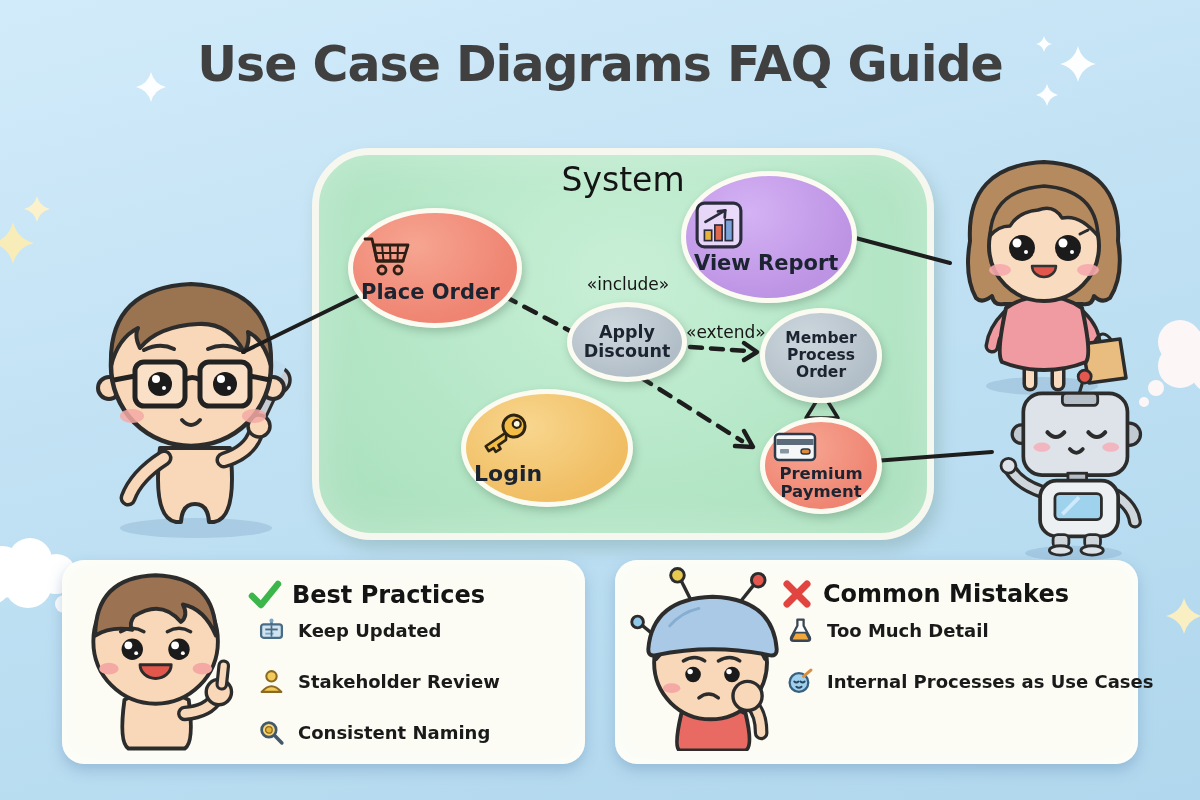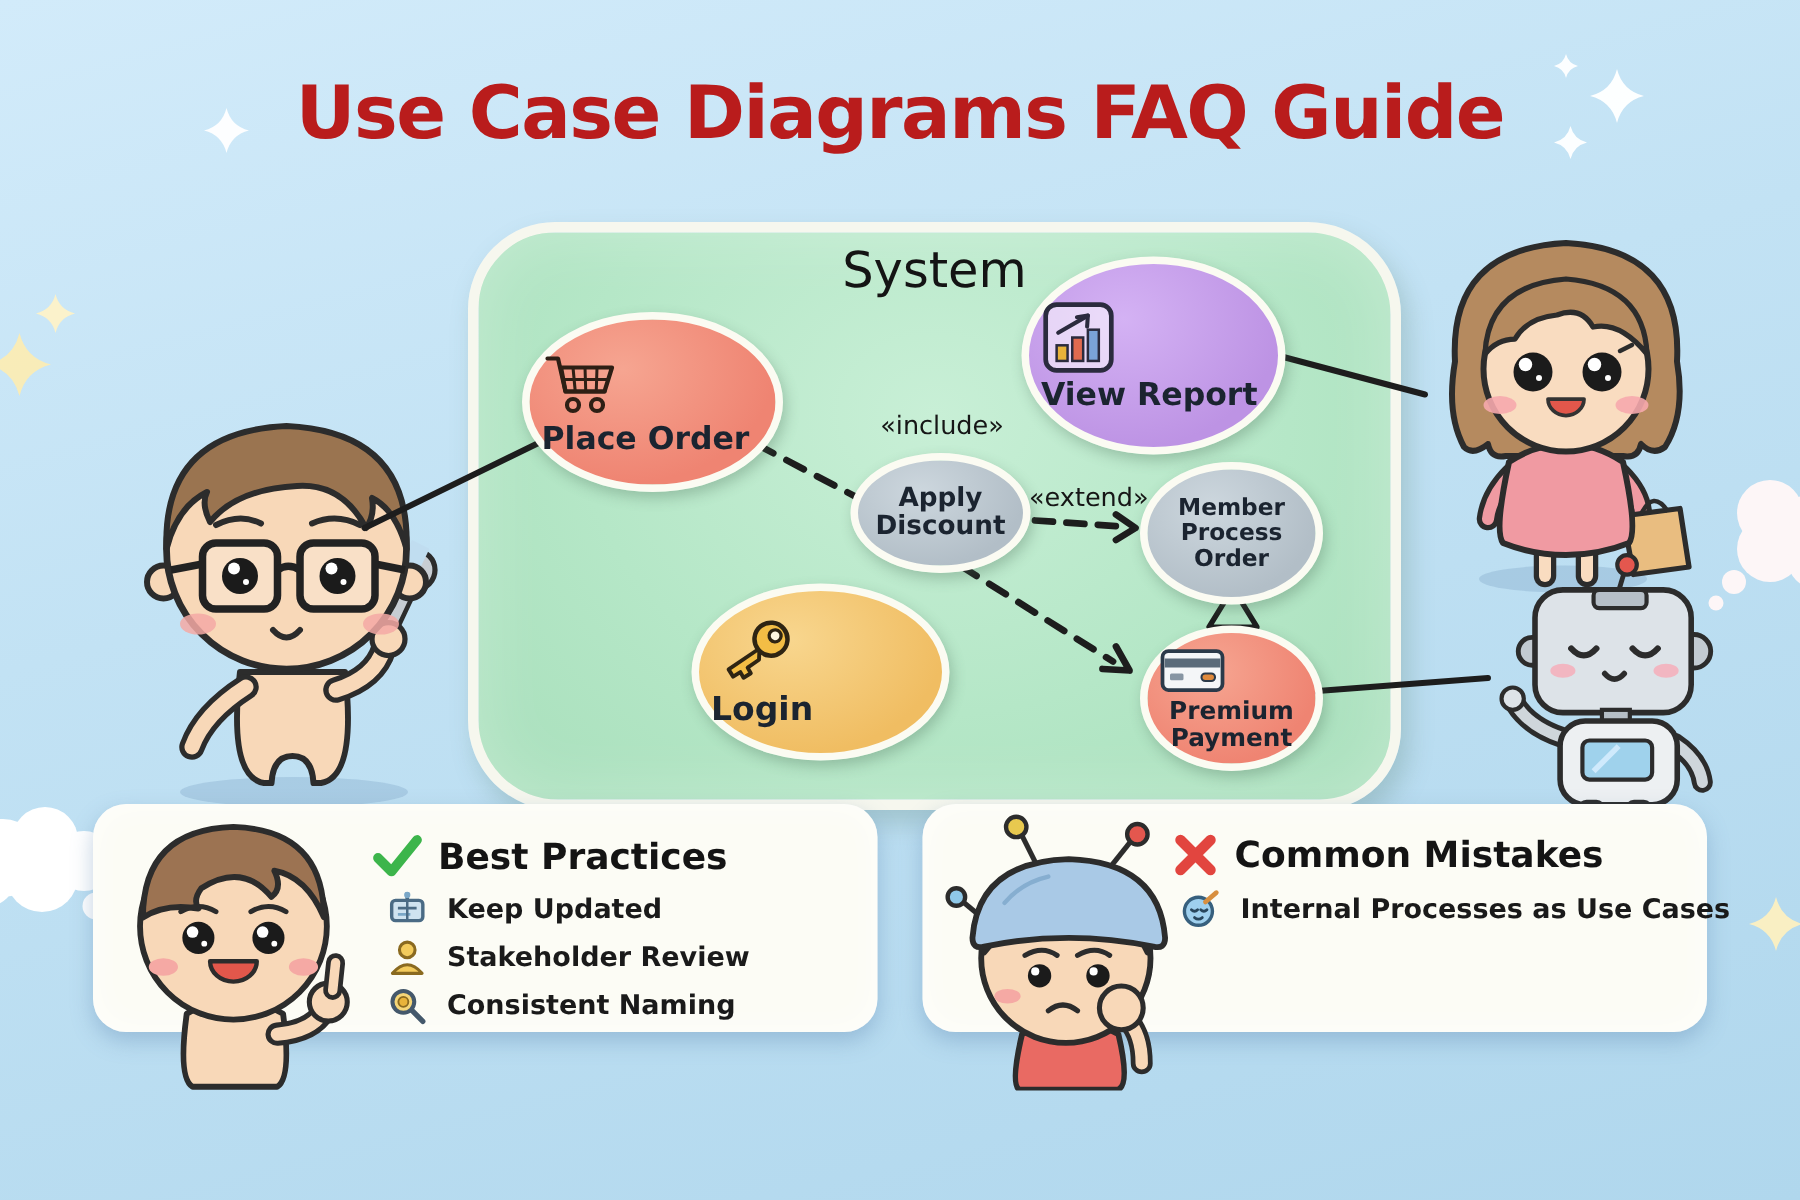--- a/index.html
+++ b/index.html
@@ -14,7 +14,7 @@
   .page-title {
     position:absolute; top:36px; left:0; width:100%;
     text-align:center; font-size:49px; font-weight:bold;
-    letter-spacing:-1px; color:#b91c1c; z-index:1;margin-top:11px;
+    letter-spacing:-1px; color:#404040; z-index:1;
   }
   
   .sparkle { position:absolute; z-index:0; }

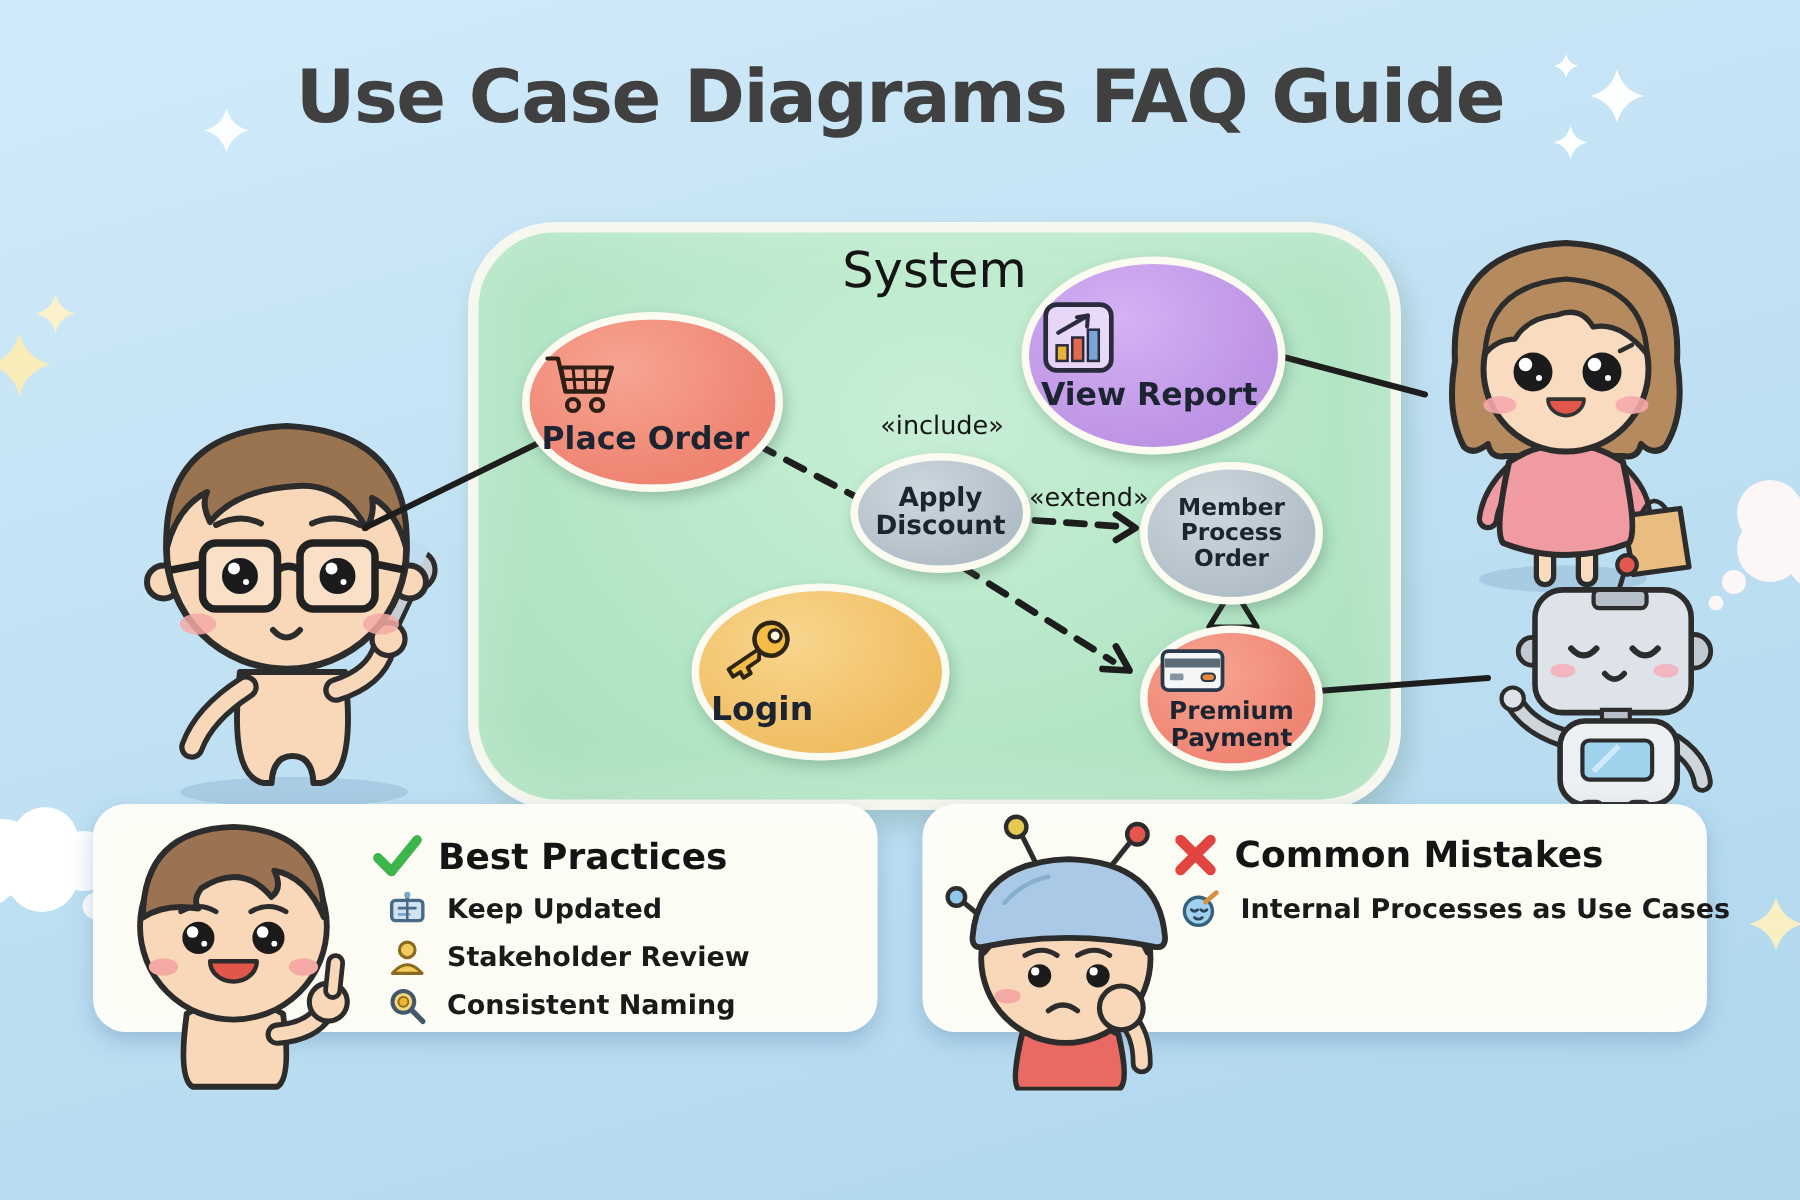--- a/index.html
+++ b/index.html
@@ -68,7 +68,7 @@
   #actor-robot { left:988px; top:358px; }
   
   .card {
-    position:absolute; top:536px; width:523px; height:152px;
+    position:absolute; top:560px; width:523px; height:204px;
     background:#fcfcf5; border-radius:22px; z-index:2;
     box-shadow: 0 6px 14px rgba(95,135,175,0.38), inset 0 0 24px rgba(255,255,255,0.7);
   }

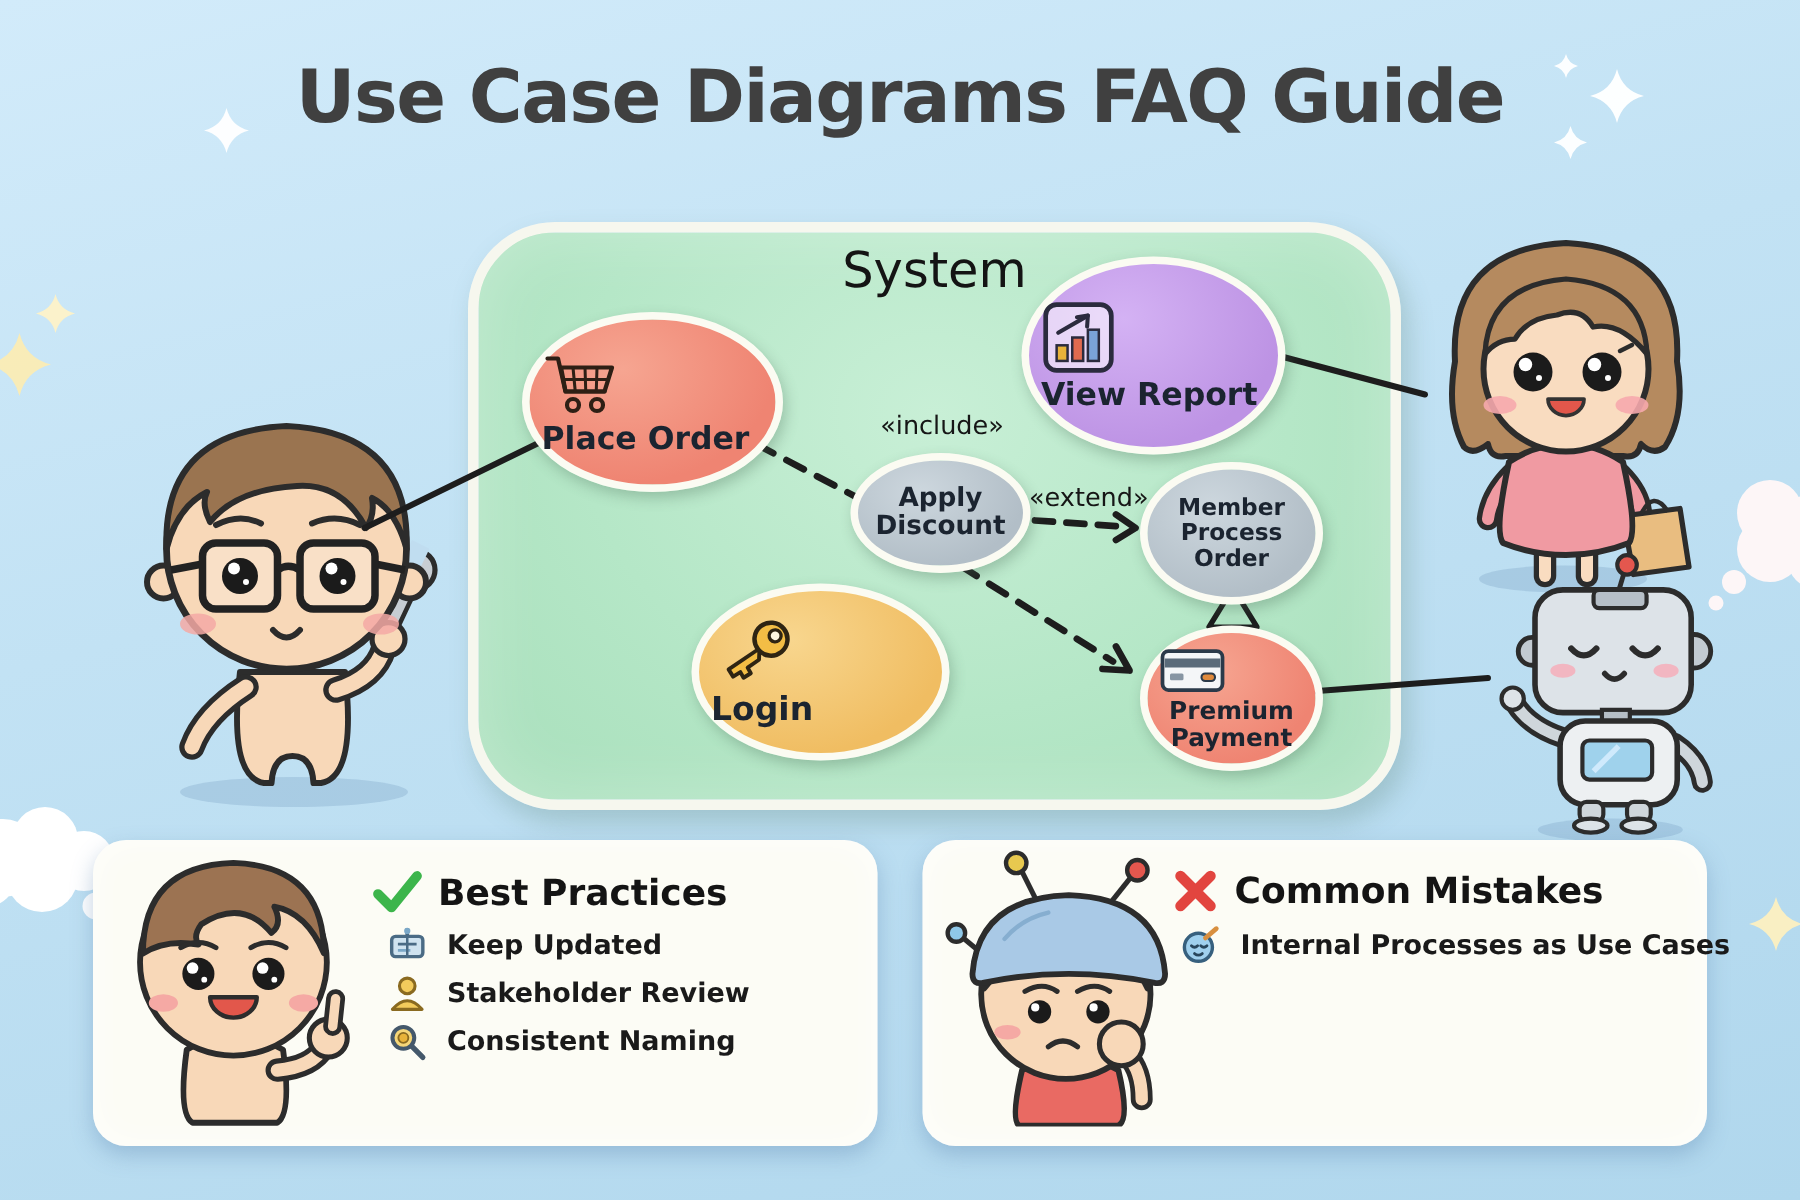--- a/index.html
+++ b/index.html
@@ -81,7 +81,7 @@
   }
   #card-best .card-head { left:186px; }
   #card-mistakes .card-head { left:166px; }
-  .card-items { position:absolute; top:56px; display:flex; flex-direction:column; gap:3px; }
+  .card-items { position:absolute; top:56px; display:flex; flex-direction:column; gap:22px; }
   #card-best .card-items { left:196px; }
   #card-mistakes .card-items { left:172px; }
   .card-item { display:flex; align-items:center; gap:13px; height:29px; }

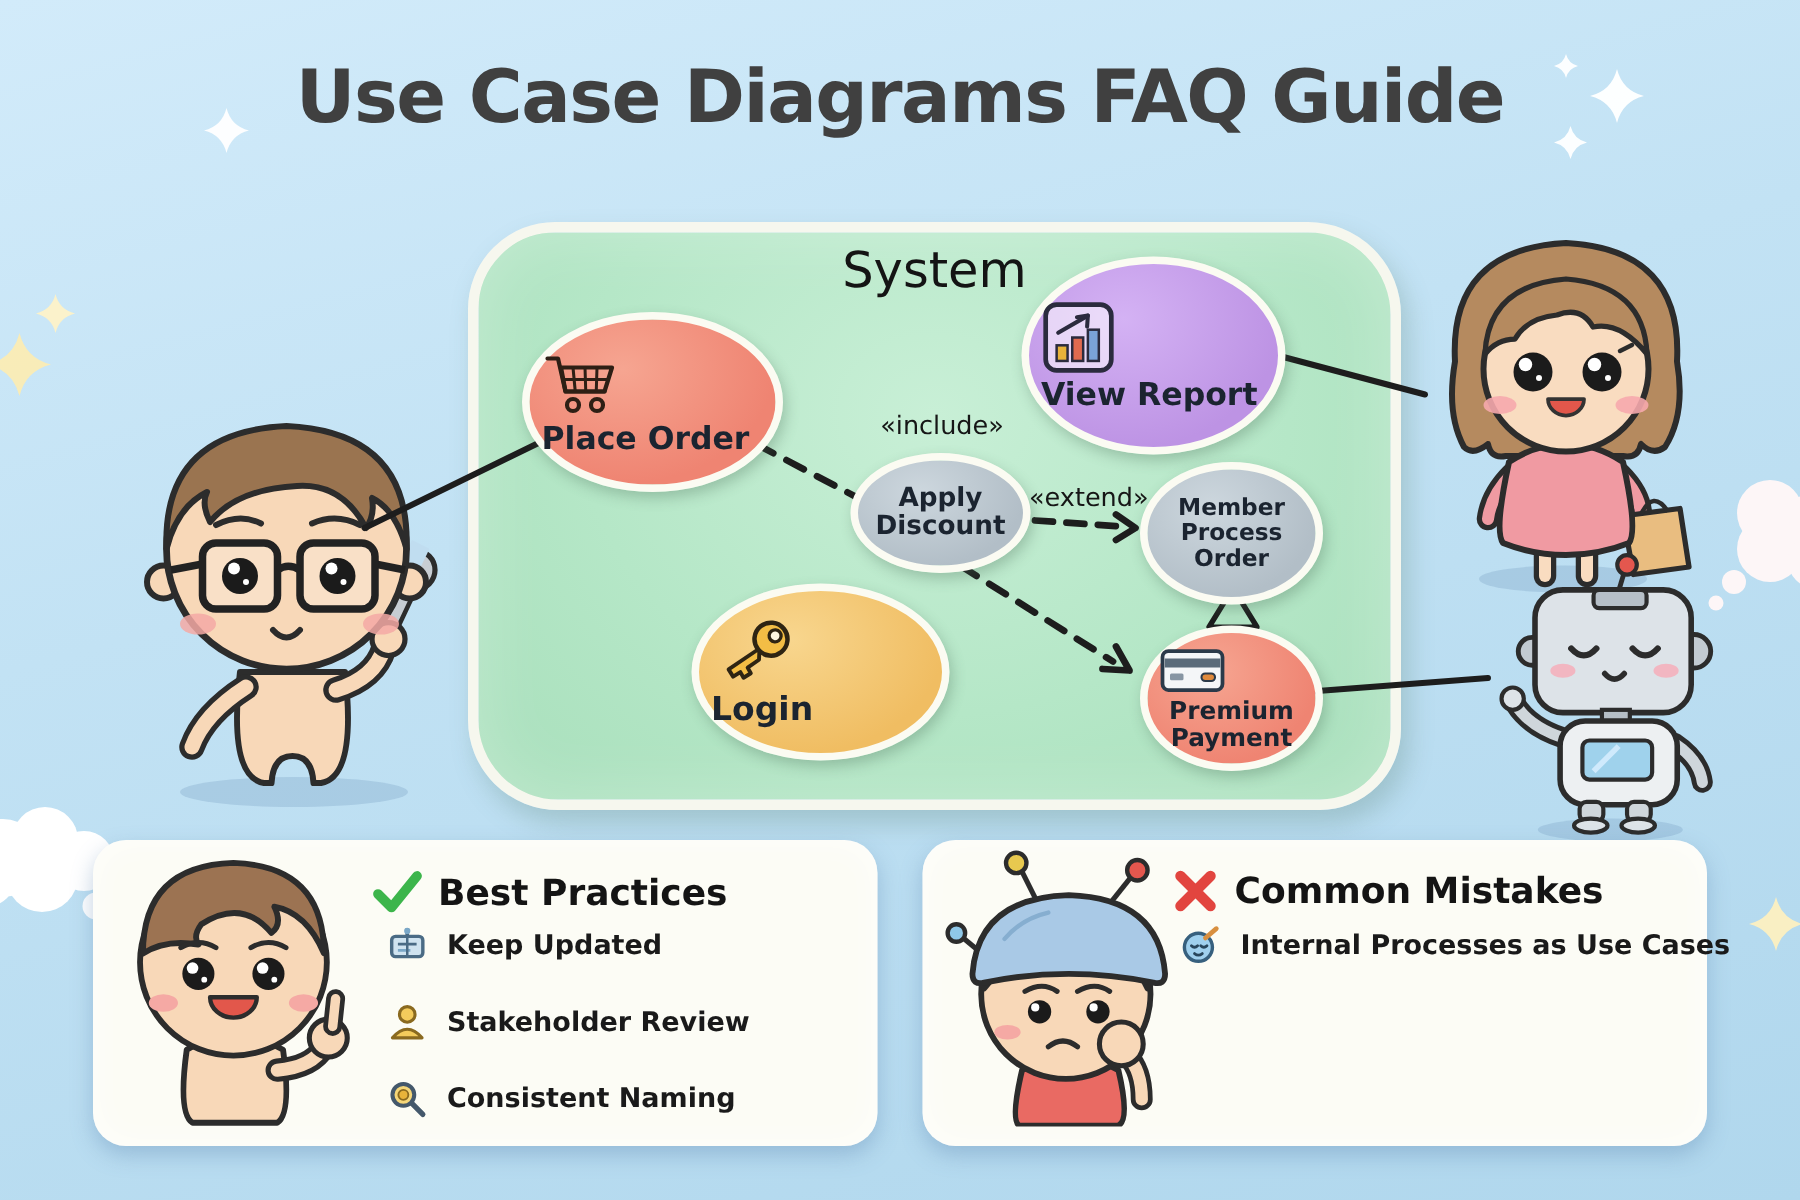--- a/index.html
+++ b/index.html
@@ -391,6 +391,13 @@
   <div class="card-items">
     <div class="card-item">
       <svg width="27" height="27" viewBox="0 0 26 26">
+        <path d="M10,2.5 h6 v6 l6,11 q1.2,3.5 -2.5,3.5 h-13 q-3.7,0 -2.5,-3.5 l6,-11 z" fill="#ffffff" stroke="#3a4653" stroke-width="2.2" stroke-linejoin="round"></path>
+        <path d="M8,15 h10 l3,5.5 q0.8,2 -1.5,2 h-13 q-2.3,0 -1.5,-2 z" fill="#f0a73c" stroke="#3a4653" stroke-width="1.6"></path>
+      </svg>
+      <span class="txt">Too Much Detail</span>
+    </div>
+    <div class="card-item">
+      <svg width="27" height="27" viewBox="0 0 26 26">
         <circle cx="11.5" cy="14" r="9" fill="#9fd0ee" stroke="#37607e" stroke-width="2.2"></circle>
         <path d="M7,13 q2,2 4,0 M13,13 q2,2 4,0" stroke="#28465c" stroke-width="1.8" fill="none" stroke-linecap="round"></path>
         <path d="M9,18 q2.5,2 5,0" stroke="#28465c" stroke-width="1.8" fill="none" stroke-linecap="round"></path>

